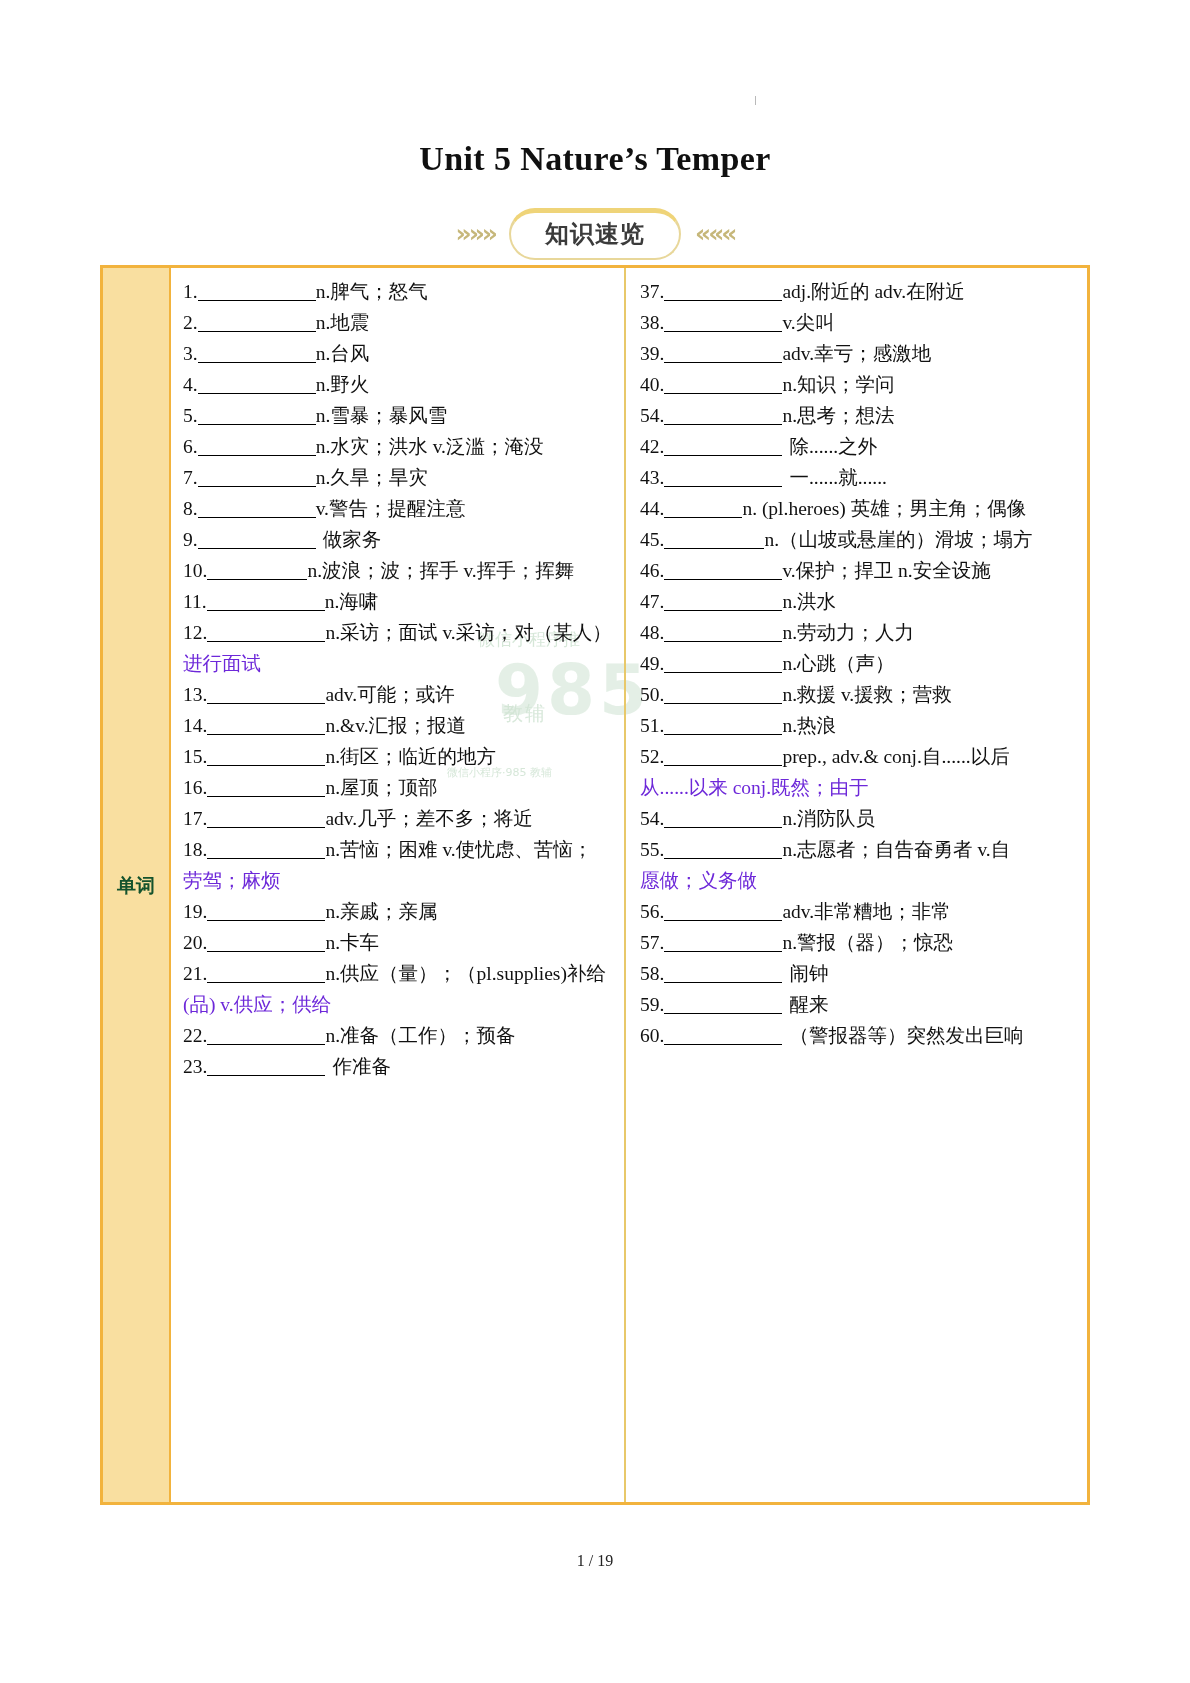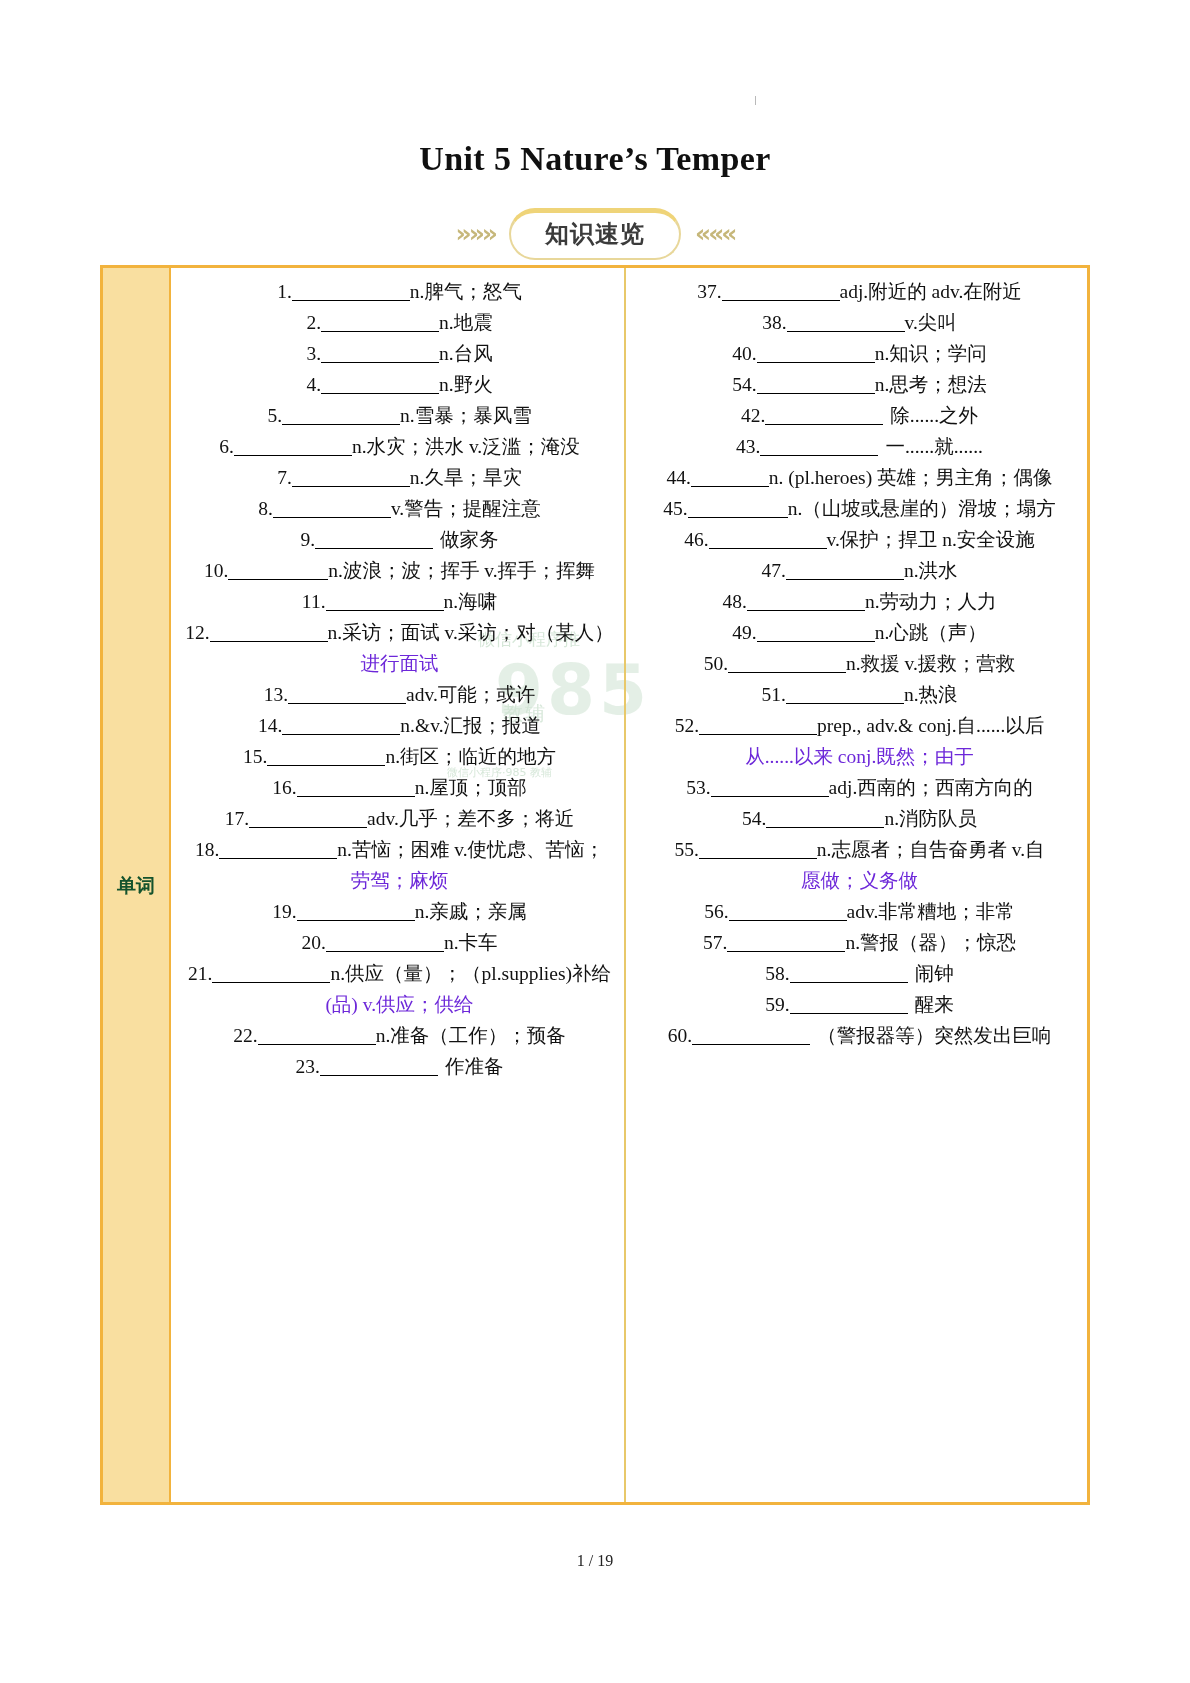--- a/index.html
+++ b/index.html
@@ -106,7 +106,6 @@
     flex:1 1 auto;
     display:flex;
     box-sizing:border-box;
-    text-align:center;
   }
   .col{
     box-sizing:border-box;

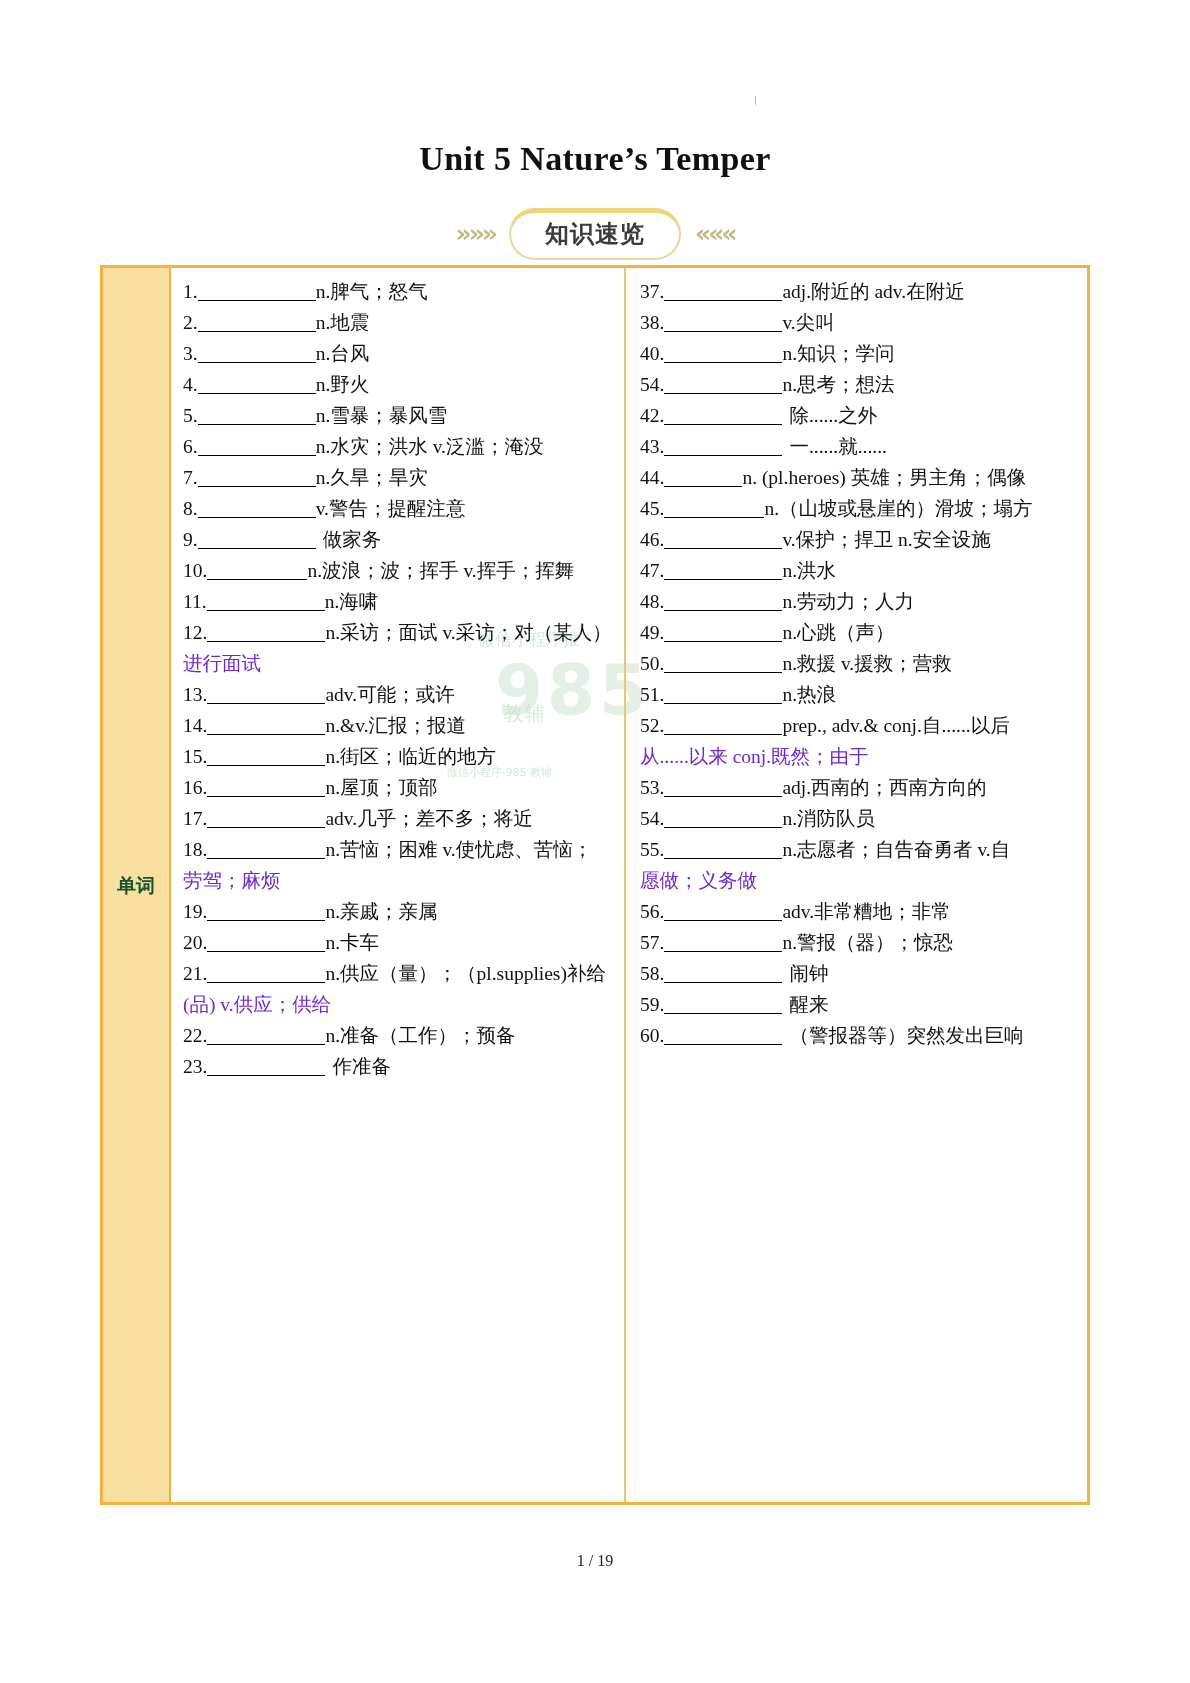--- a/index.html
+++ b/index.html
@@ -207,6 +207,7 @@
       <div class="col col-right" id="col-right">
           <div class="entry"><span class="num">37.</span><span class="blank" style="width: 118px;"></span><span class="gloss">adj.附近的  adv.在附近</span></div>
           <div class="entry"><span class="num">38.</span><span class="blank" style="width: 118px;"></span><span class="gloss">v.尖叫</span></div>
+          <div class="entry"><span class="num">39.</span><span class="blank" style="width: 118px;"></span><span class="gloss">adv.幸亏；感激地</span></div>
           <div class="entry"><span class="num">40.</span><span class="blank" style="width: 118px;"></span><span class="gloss">n.知识；学问</span></div>
           <div class="entry"><span class="num">54.</span><span class="blank" style="width: 118px;"></span><span class="gloss">n.思考；想法</span></div>
           <div class="entry"><span class="num">42.</span><span class="blank" style="width: 118px;"></span><span class="spacer-wide"></span><span class="gloss">除......之外</span></div>

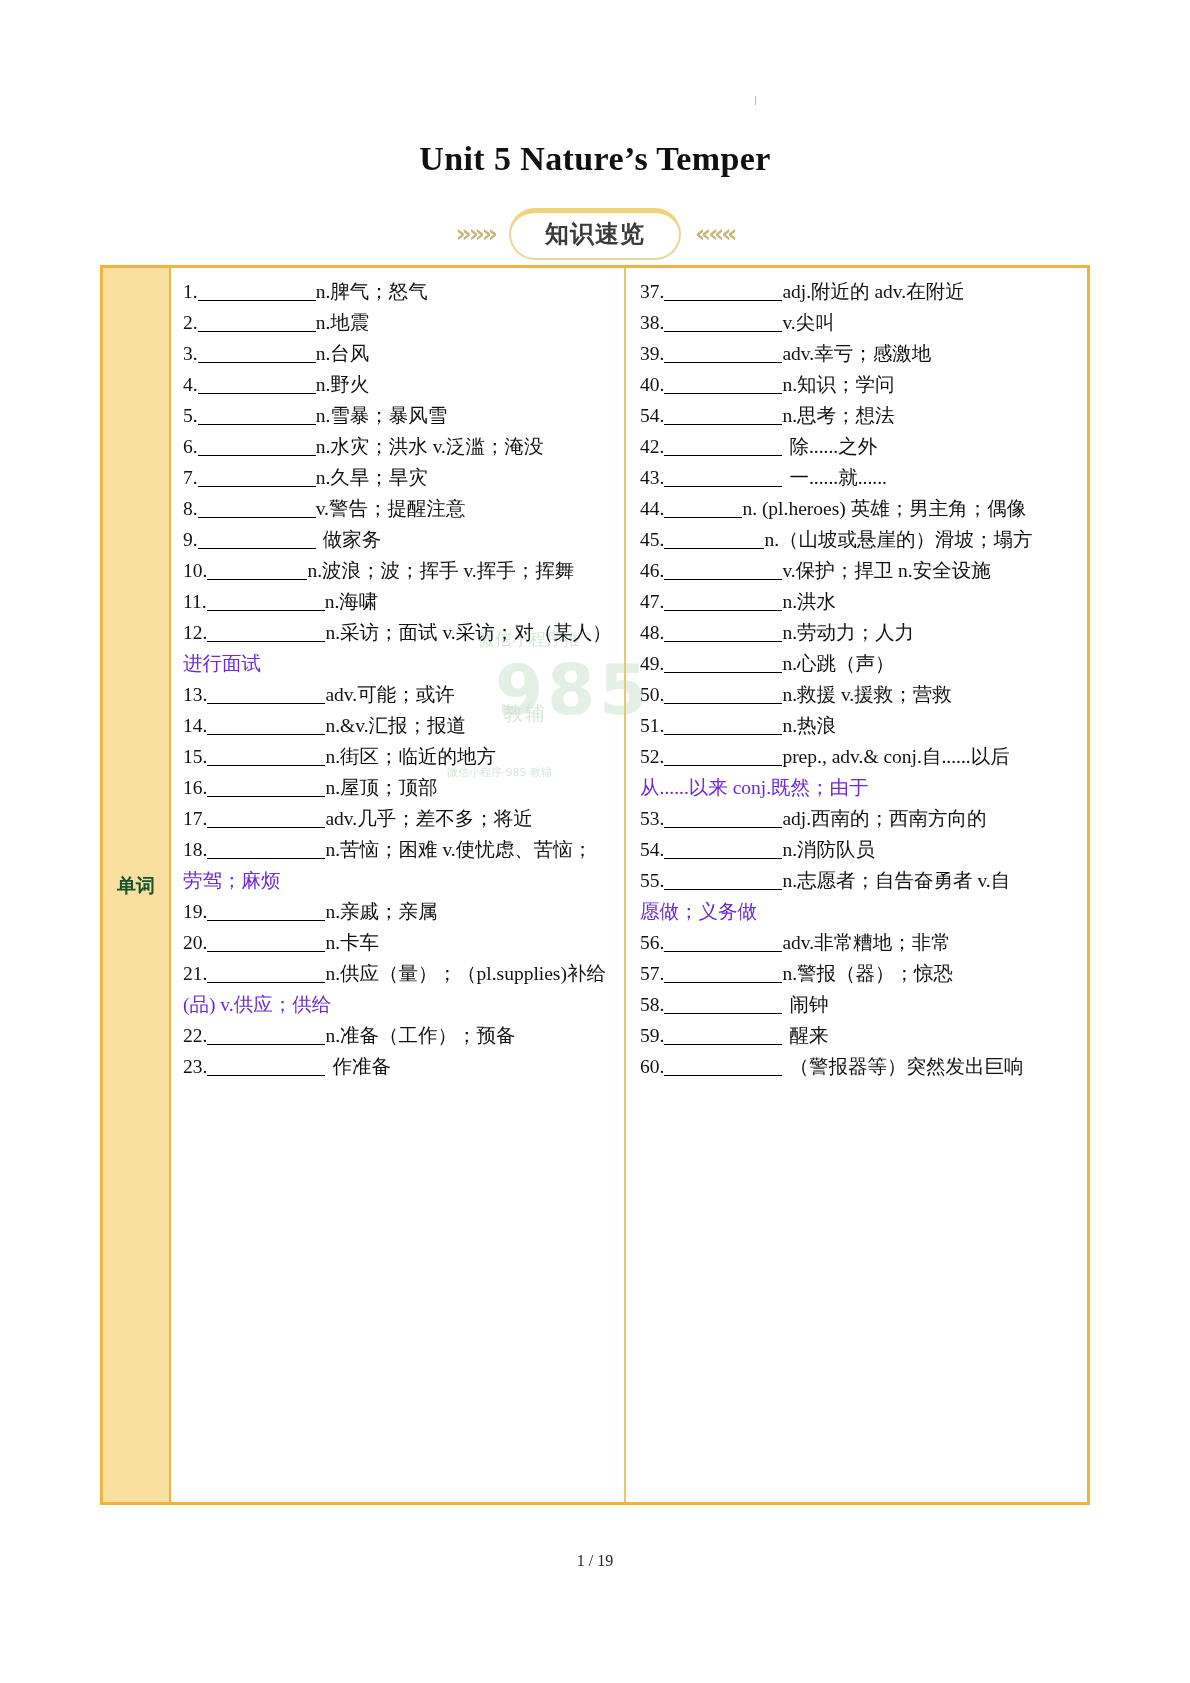--- a/index.html
+++ b/index.html
@@ -222,7 +222,6 @@
           <div class="entry"><span class="num">51.</span><span class="blank" style="width: 118px;"></span><span class="gloss">n.热浪</span></div>
           <div class="entry"><span class="num">52.</span><span class="blank" style="width: 118px;"></span><span class="gloss">prep., adv.&amp; conj.自......以后</span></div>
           <div class="cont">从......以来  conj.既然；由于</div>
-          <div class="entry"><span class="num">53.</span><span class="blank" style="width: 118px;"></span><span class="gloss">adj.西南的；西南方向的</span></div>
           <div class="entry"><span class="num">54.</span><span class="blank" style="width: 118px;"></span><span class="gloss">n.消防队员</span></div>
           <div class="entry"><span class="num">55.</span><span class="blank" style="width: 118px;"></span><span class="gloss">n.志愿者；自告奋勇者  v.自</span></div>
           <div class="cont">愿做；义务做</div>

